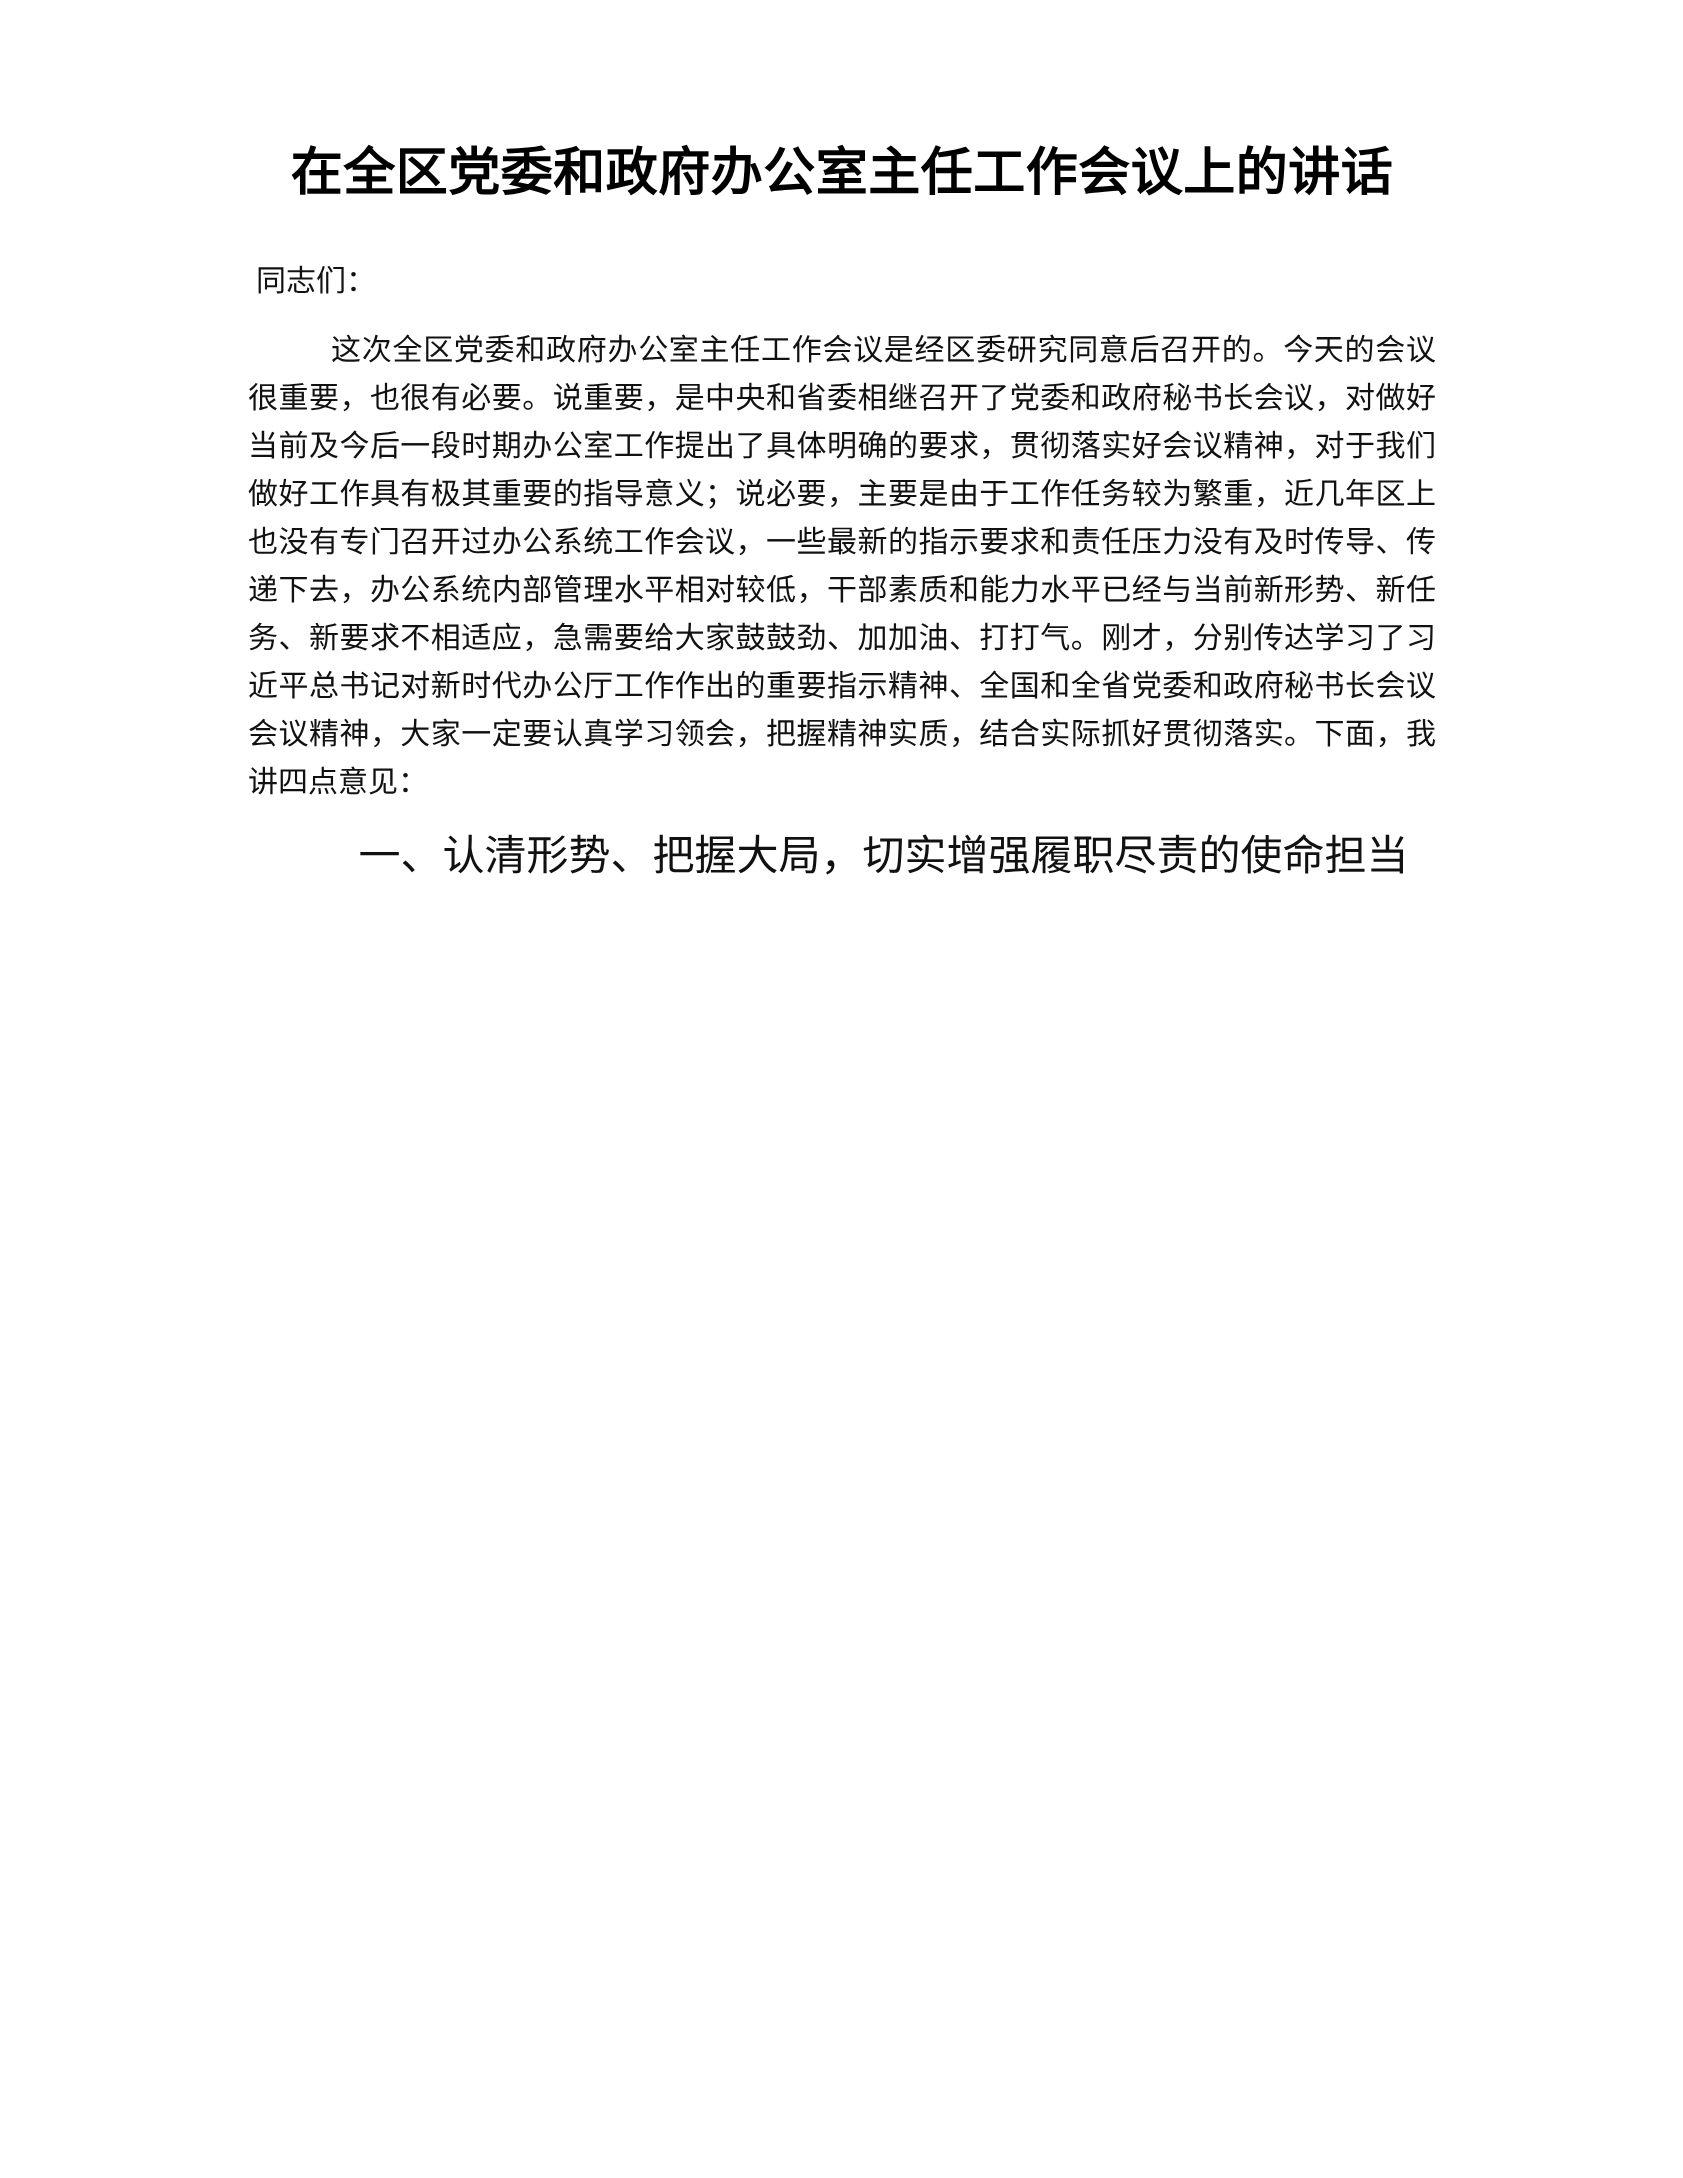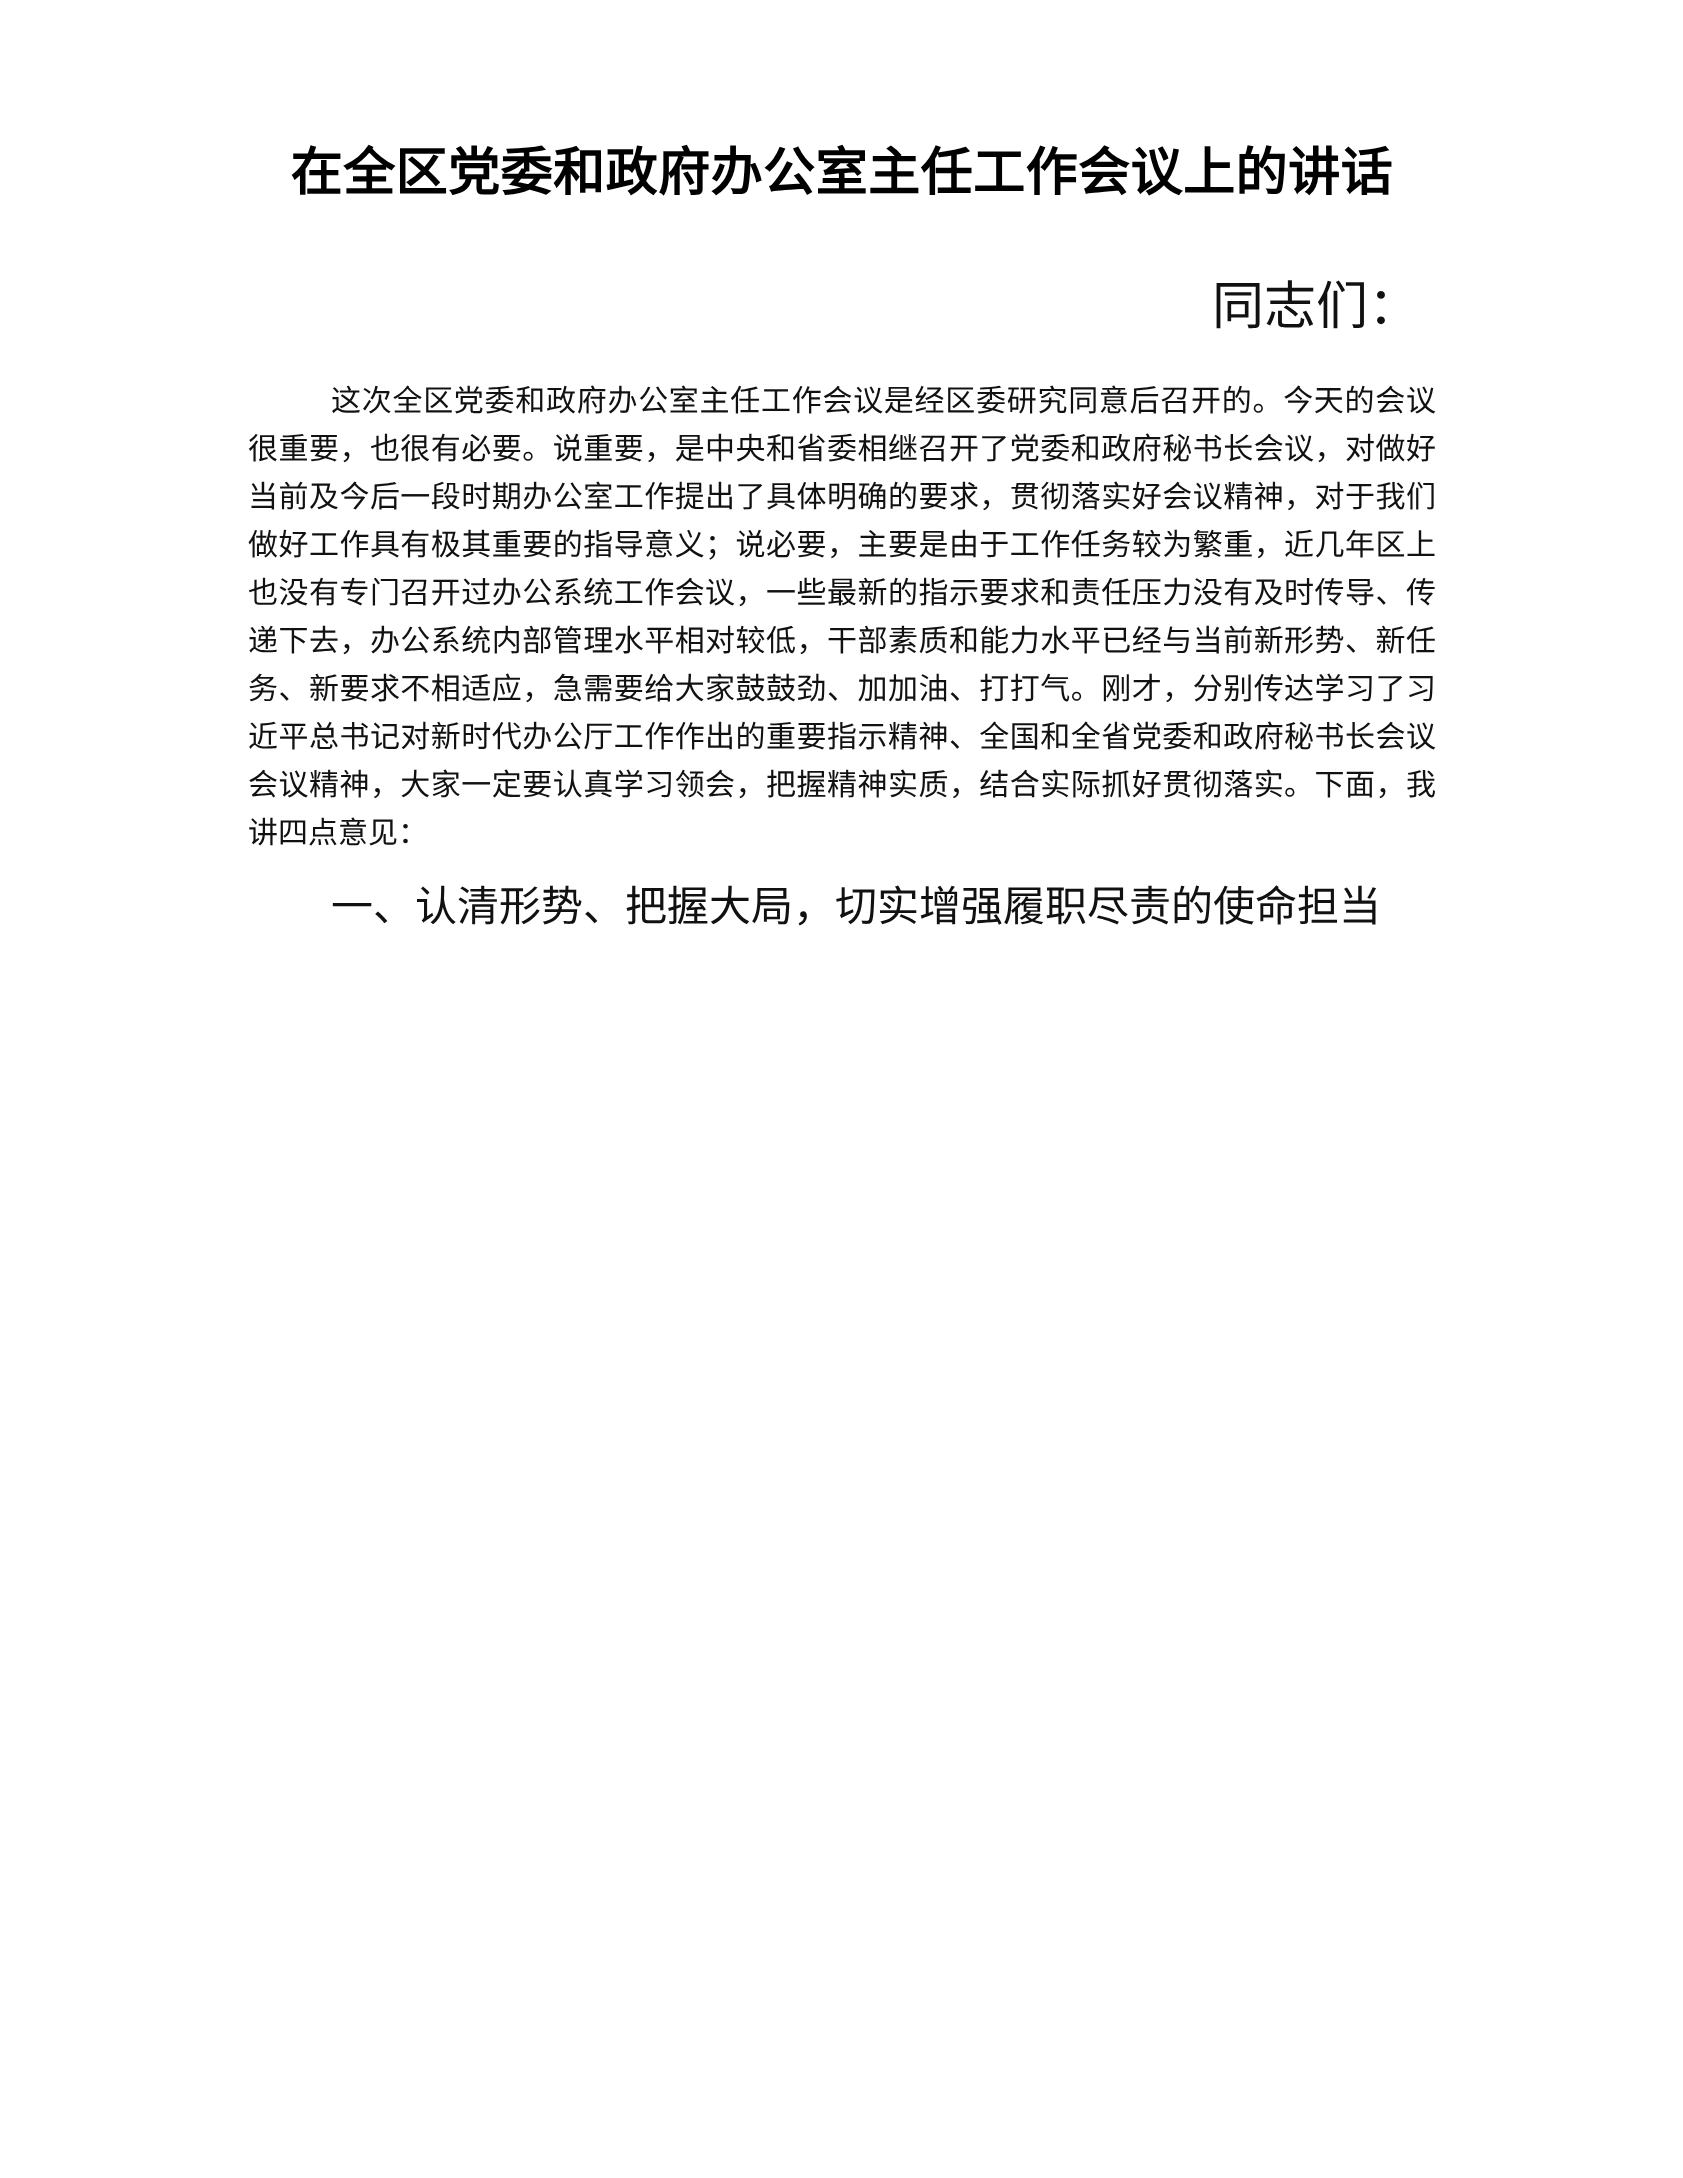--- a/index.html
+++ b/index.html
@@ -48,12 +48,12 @@
 
   
   .salutation {
-    margin: 16px;
+    margin: 8px;
     padding-top: 42px;
-    font-size: 52px;
+    font-size: 30px;
     line-height: 1.58;
     color: #111111;
-    text-align: right;
+    text-align: left;
     letter-spacing: 0px;
   }
 

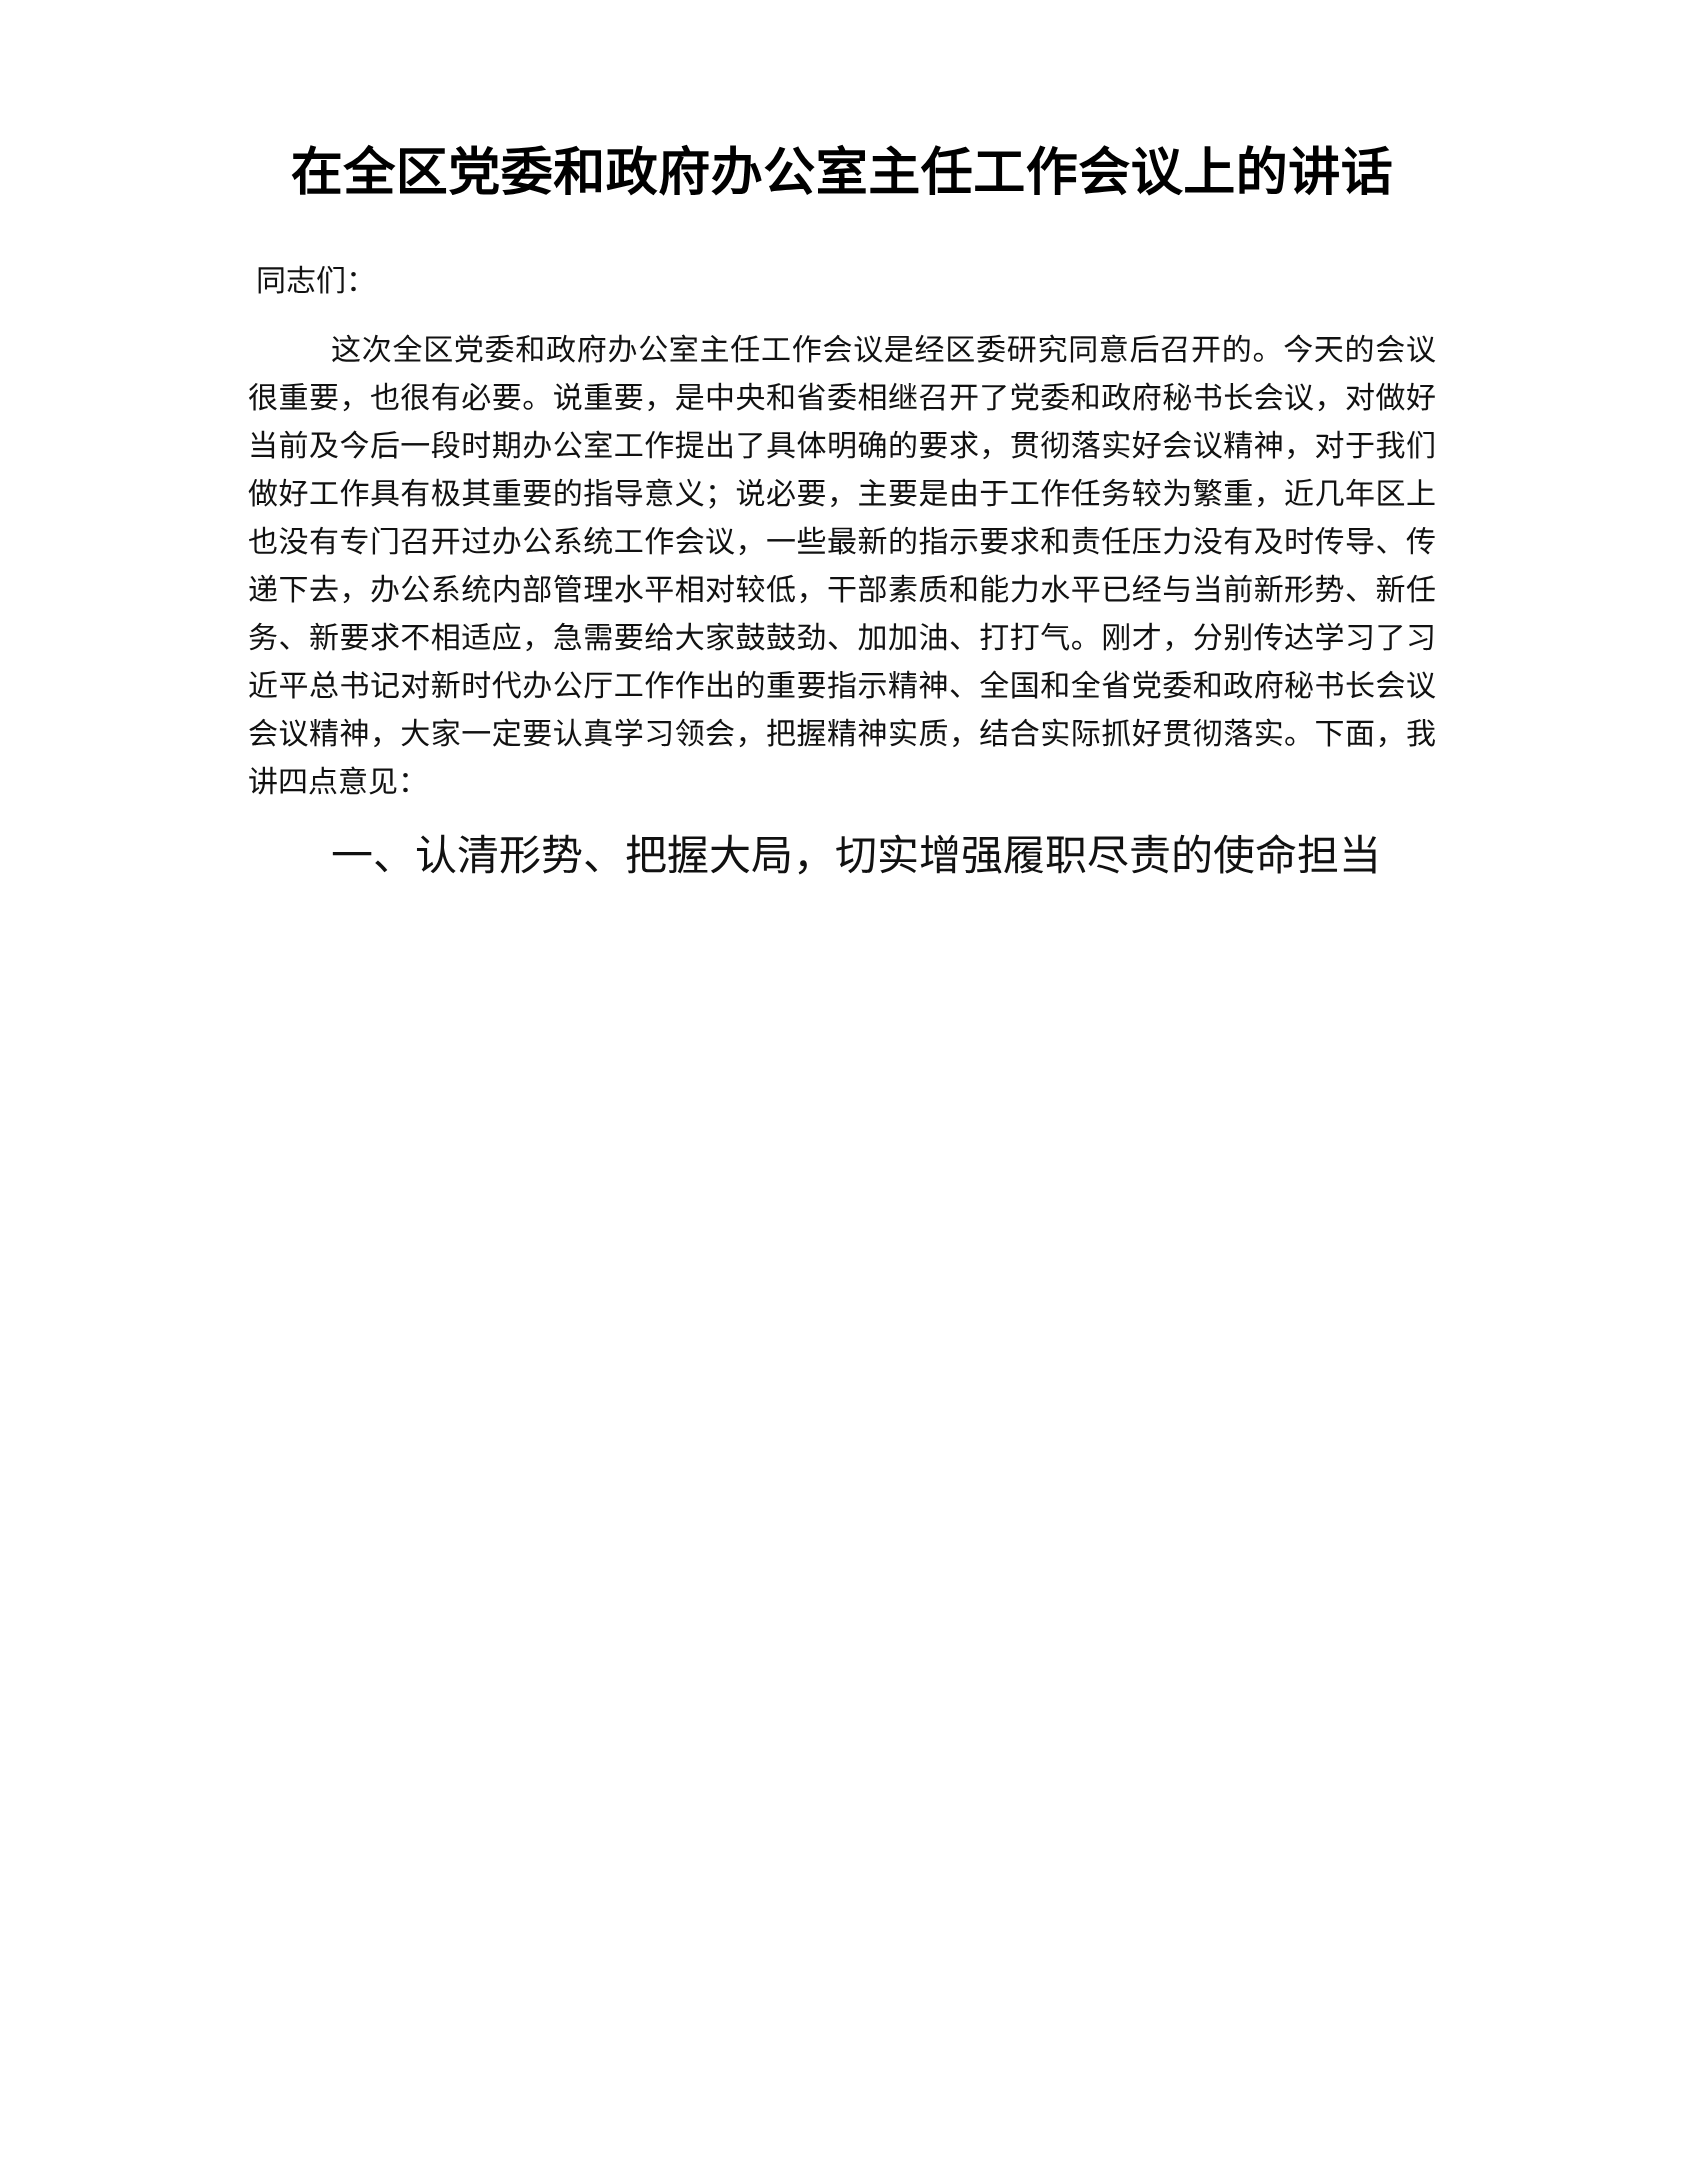--- a/index.html
+++ b/index.html
@@ -80,7 +80,7 @@
     padding-top: 16px;
     font-size: 42px;
     line-height: 1.60;
-    text-align: left;
+    text-align: center;
     color: #111111;
     text-indent: 83px;
     letter-spacing: 0px;

